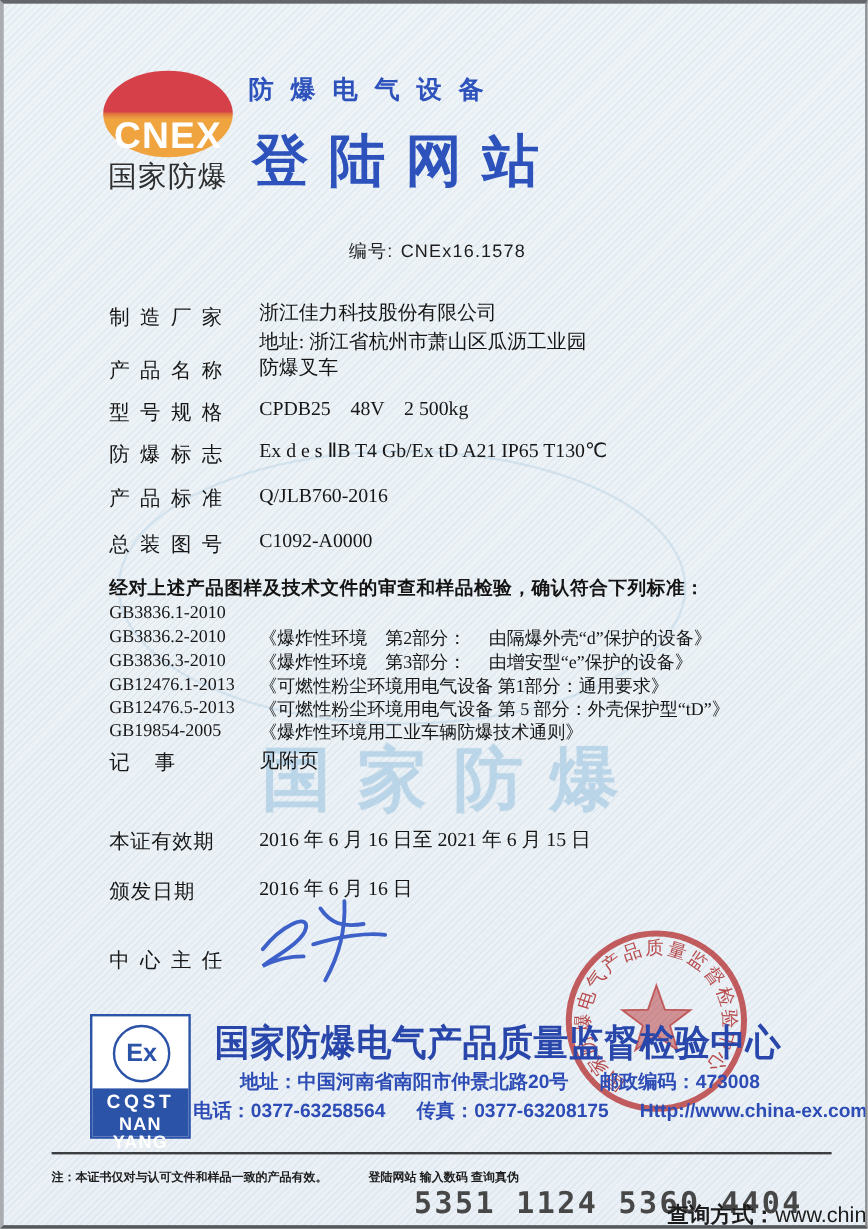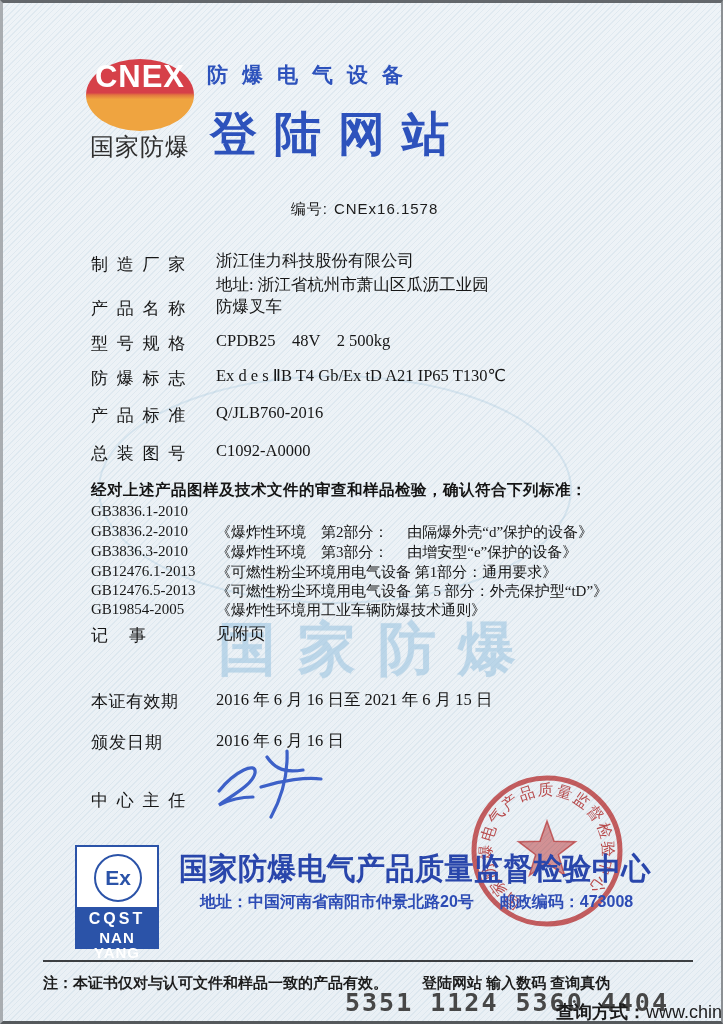--- a/index.html
+++ b/index.html
@@ -38,7 +38,7 @@
     left:83px;top:56px;width:108px;height:72px;
     border-radius:50%;
     background:linear-gradient(#d64049 0 47%, #e2773f 50%, #efa440 56% 100%);
-    display:flex;align-items:flex-start;justify-content:center;
+    display:flex;align-items:flex-end;justify-content:center;
   }
   .cnex-ellipse span{
     color:#fff;font-weight:bold;font-size:31px;letter-spacing:1px;

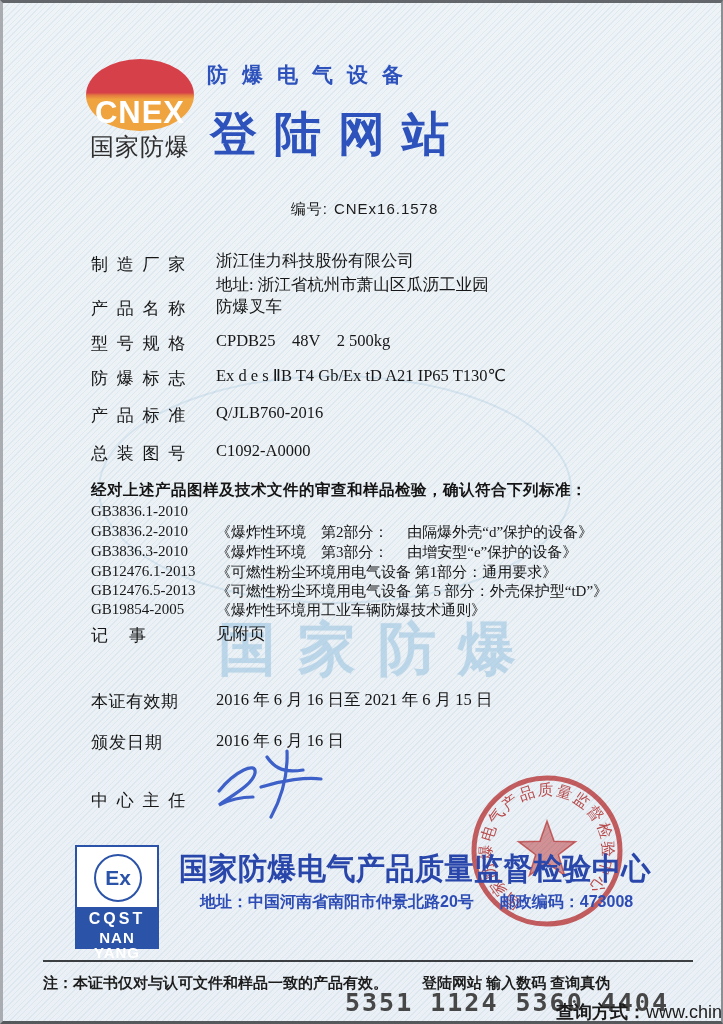--- a/index.html
+++ b/index.html
@@ -241,6 +241,9 @@
     <span>地址：</span><span>中国河南省南阳市仲景北路20号</span><span class="gap"></span><span>邮政编码：</span><span>473008</span>
   </div>
 
+  <div class="abs issuer-line2">
+    <span>电话：</span><span>0377-63258564</span><span class="gap"></span><span>传真：</span><span>0377-63208175</span><span class="gap"></span><span>Http://www.china-ex.com</span>
+  </div>
 
   <div class="abs foot-rule"></div>
   <div class="abs foot-note">

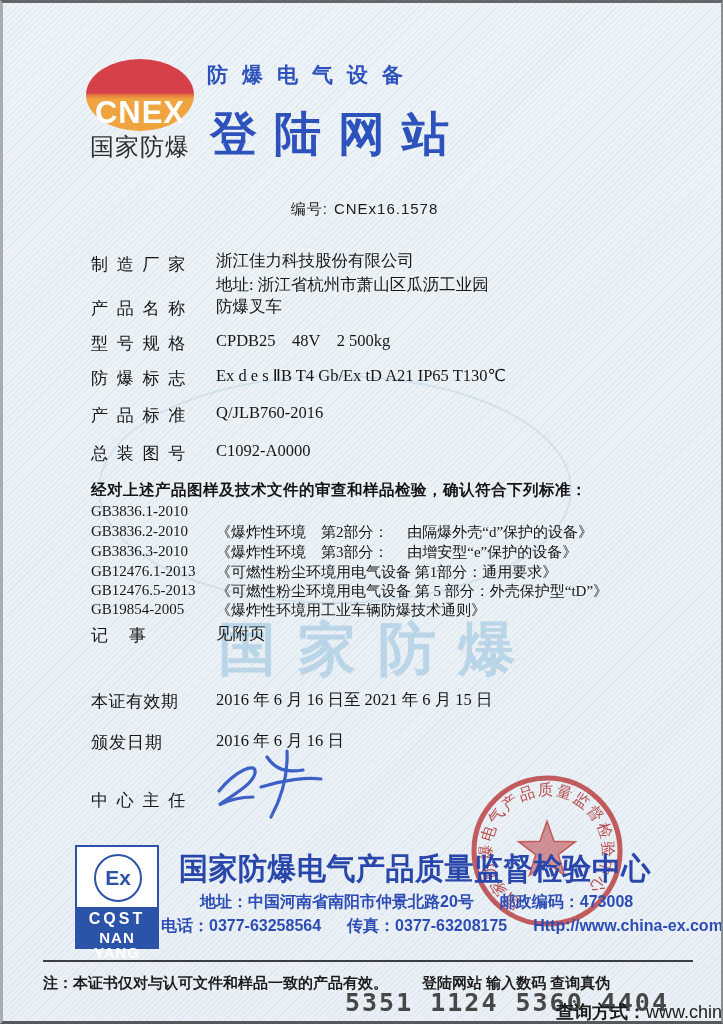--- a/index.html
+++ b/index.html
@@ -121,7 +121,7 @@
   
   .foot-rule{left:40px;top:957px;width:650px;height:2px;background:#3c3f42;}
   .foot-note{
-    left:40px;top:971px;font-size:15px;font-weight:bold;color:#1c1c1c;white-space:nowrap;
+    left:40px;top:971px;font-size:10px;font-weight:bold;color:#1c1c1c;white-space:nowrap;
   }
   .foot-note .hint{margin-left:34px;}
   .foot-code{

